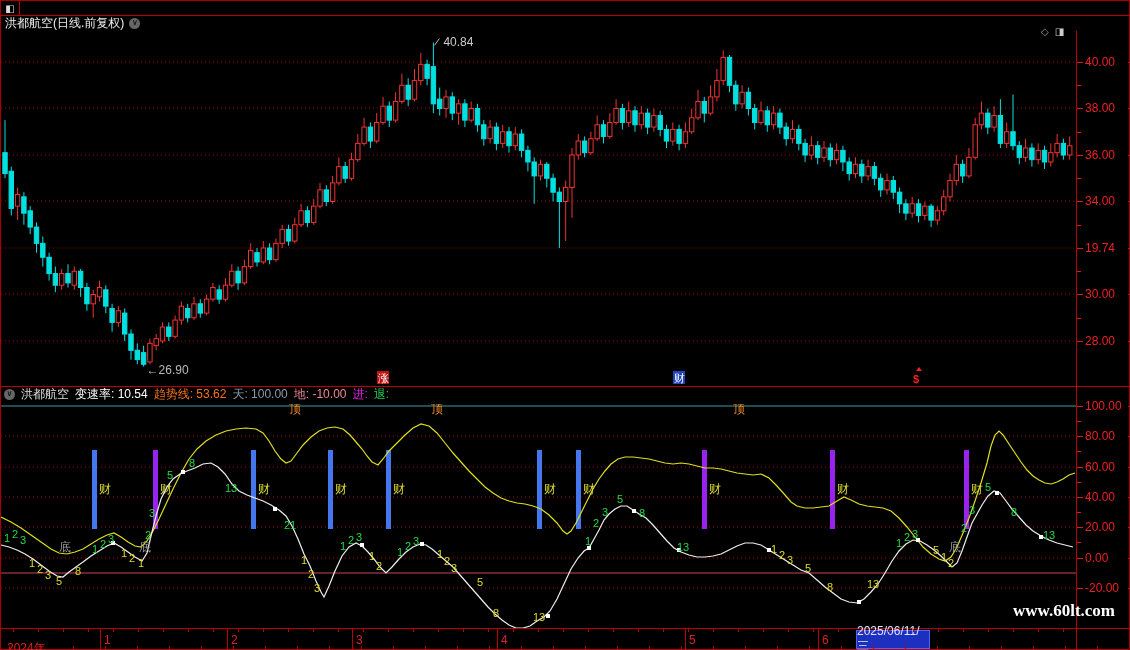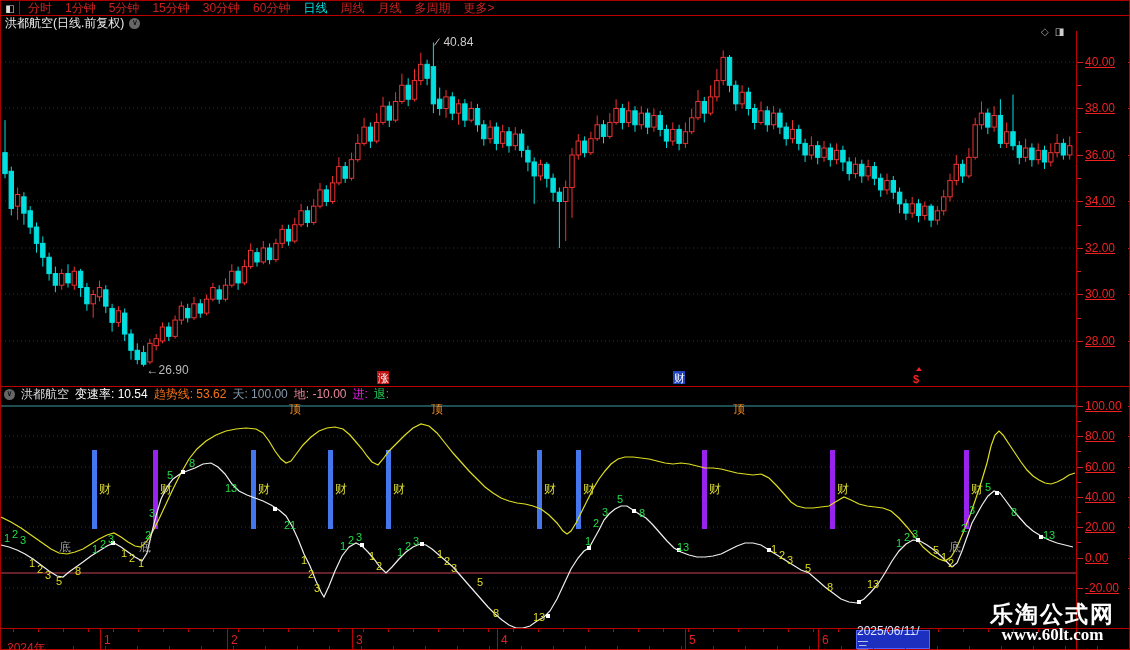--- a/index.html
+++ b/index.html
@@ -50,19 +50,6 @@
     <div class="menu-icon-box">
       <span>◧</span>
     </div>
-    <div class="menu-left" id="menu-left">
-        <span class="mi">分时</span>
-        <span class="mi">1分钟</span>
-        <span class="mi">5分钟</span>
-        <span class="mi">15分钟</span>
-        <span class="mi">30分钟</span>
-        <span class="mi">60分钟</span>
-        <span class="mi active">日线</span>
-        <span class="mi">周线</span>
-        <span class="mi">月线</span>
-        <span class="mi">多周期</span>
-        <span class="mi">更多&gt;</span>
-      </div>
   </div>
 
   <div class="title-row">

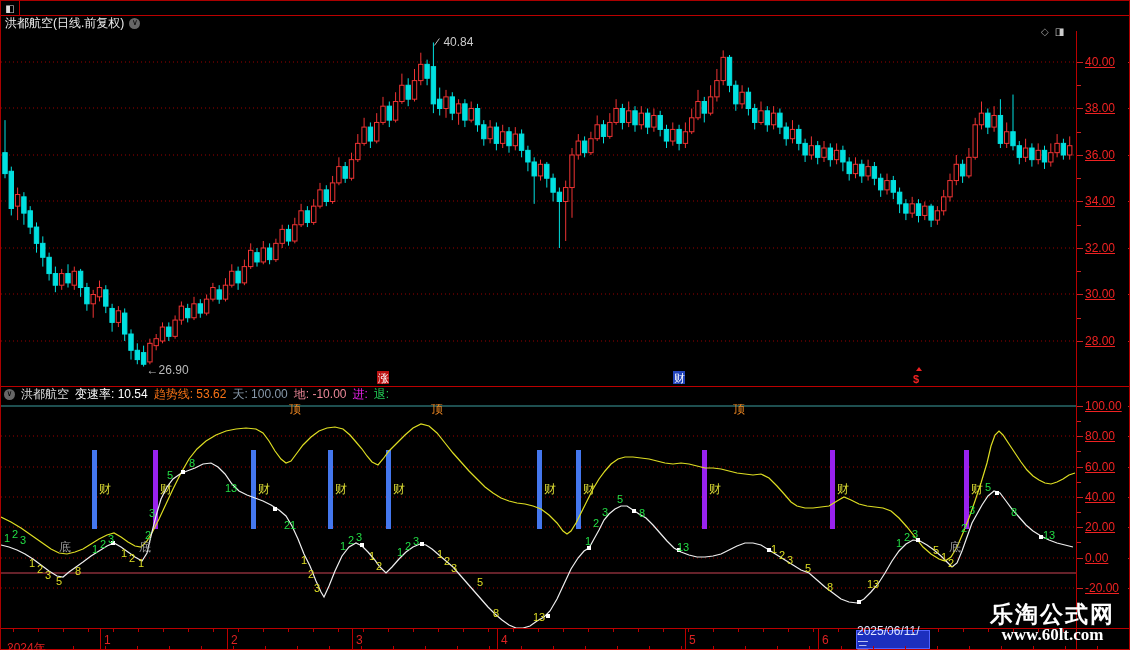--- a/index.html
+++ b/index.html
@@ -24,7 +24,7 @@
     font-size:12px;padding-left:3px;white-space:nowrap;}
   #ind-svg{top:400px;}
   .scale-col{position:absolute;left:1075px;top:30px;width:55px;height:619px;border-left:1px solid #bb0000;}
-  .scale-label{position:absolute;left:8px;color:#ee2222;font-size:12px;line-height:12px;text-decoration:underline;}
+  .scale-label{position:absolute;left:8px;color:#ee2222;font-size:12px;line-height:12px;}
   .tickmark{position:absolute;left:0;height:1px;background:#cc2222;}
   .edge-tick{position:absolute;right:0;height:1px;width:4px;background:#cc2222;}
   .baxis{position:absolute;left:0;top:627px;width:1130px;height:22px;border-top:1px solid #bb0000;

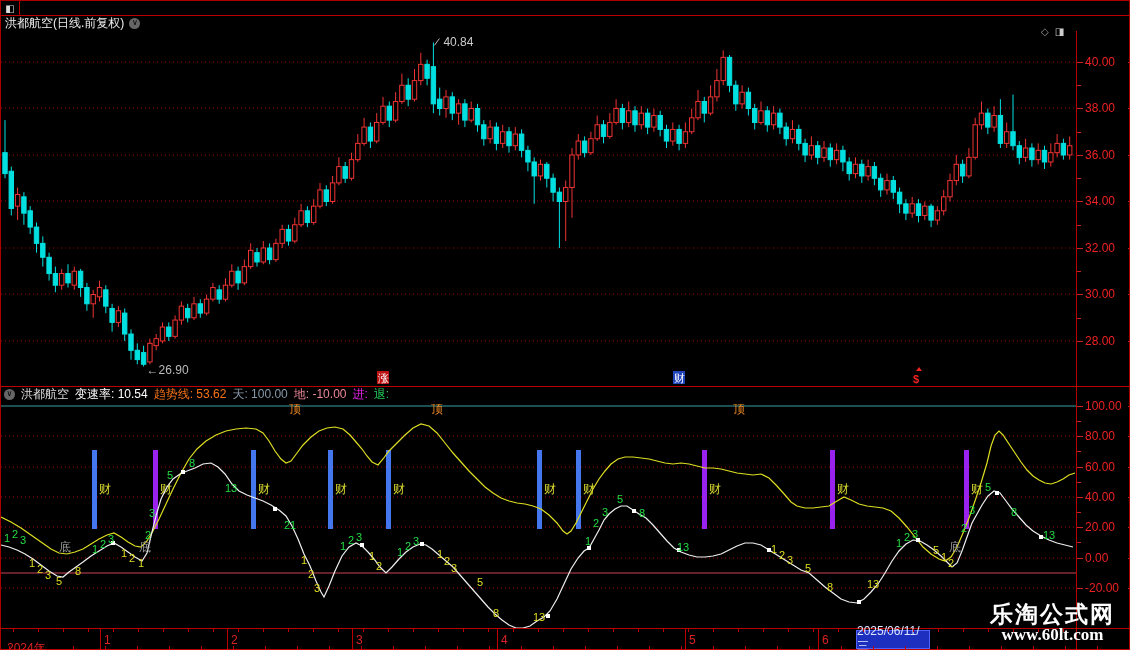--- a/index.html
+++ b/index.html
@@ -560,7 +560,7 @@
       <span class="scale-label" style="top: 164px;">34.00</span>
       <div class="tickmark" style="top: 170px; width: 6px;"></div>
       <div class="edge-tick" style="top: 170px;"></div>
-      <span class="scale-label" style="top: 211px;">32.00</span>
+      <span class="scale-label" style="top: 211px;">19.74</span>
       <div class="tickmark" style="top: 217px; width: 6px;"></div>
       <div class="edge-tick" style="top: 217px;"></div>
       <span class="scale-label" style="top: 257px;">30.00</span>

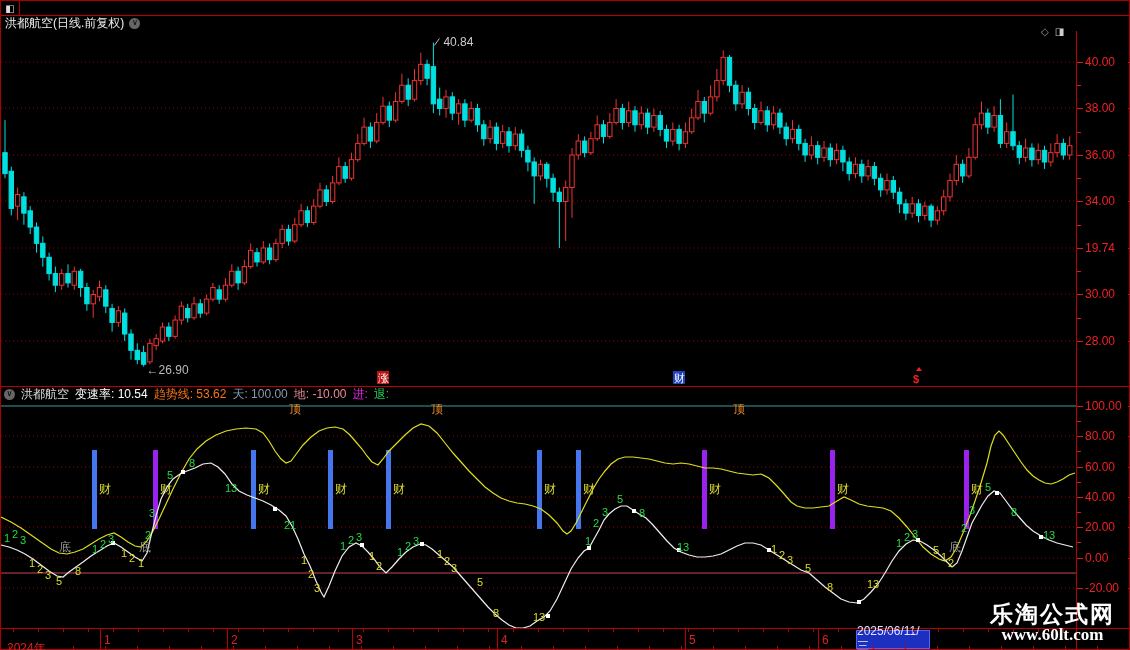--- a/index.html
+++ b/index.html
@@ -713,7 +713,6 @@
     </div>
 
   <div class="watermark">
-    <div class="w1">乐淘公式网</div>
     <div class="w2">www.60lt.com</div>
   </div>
 

